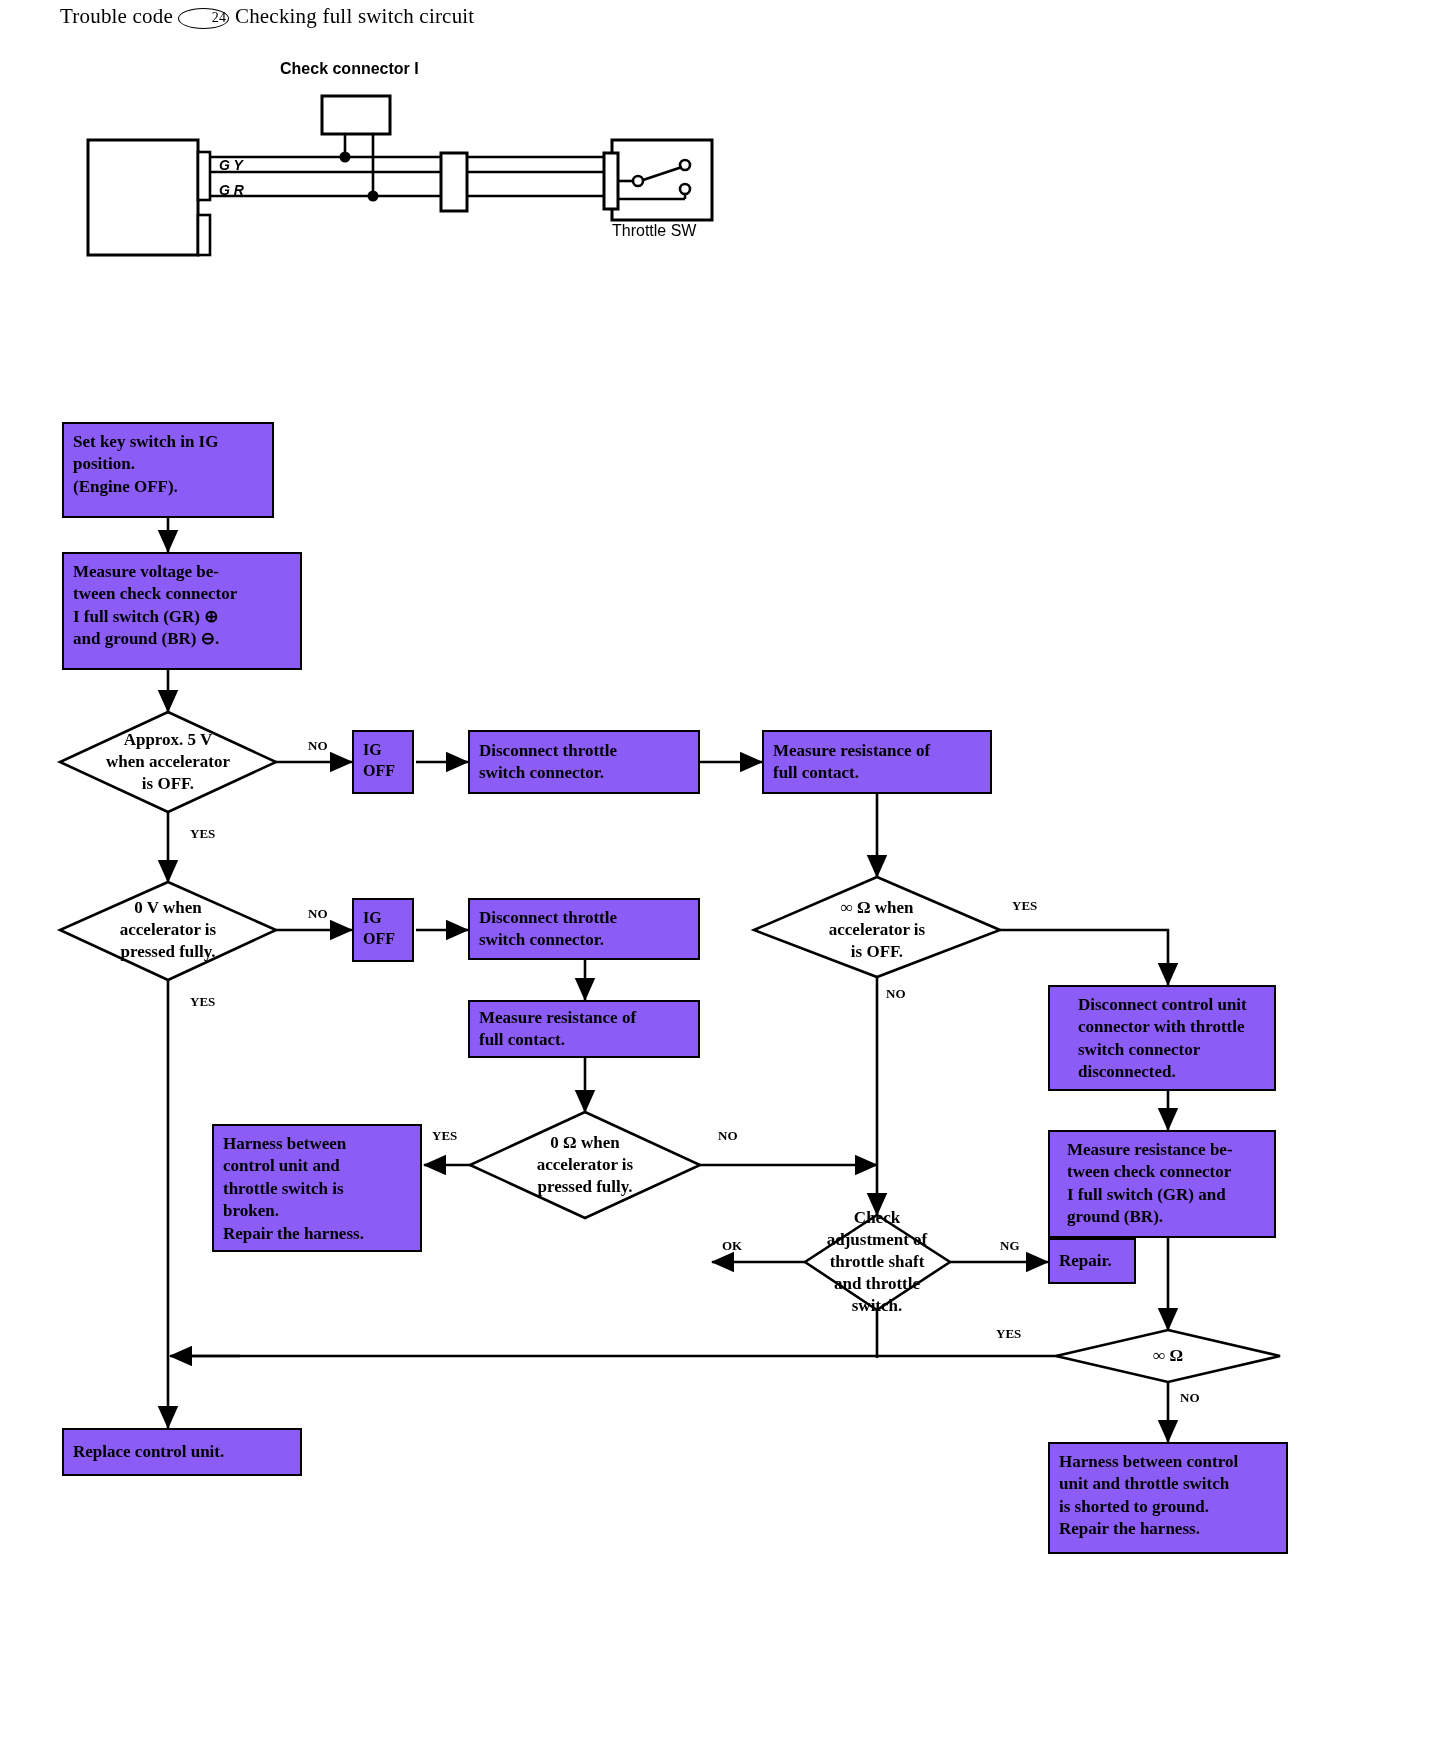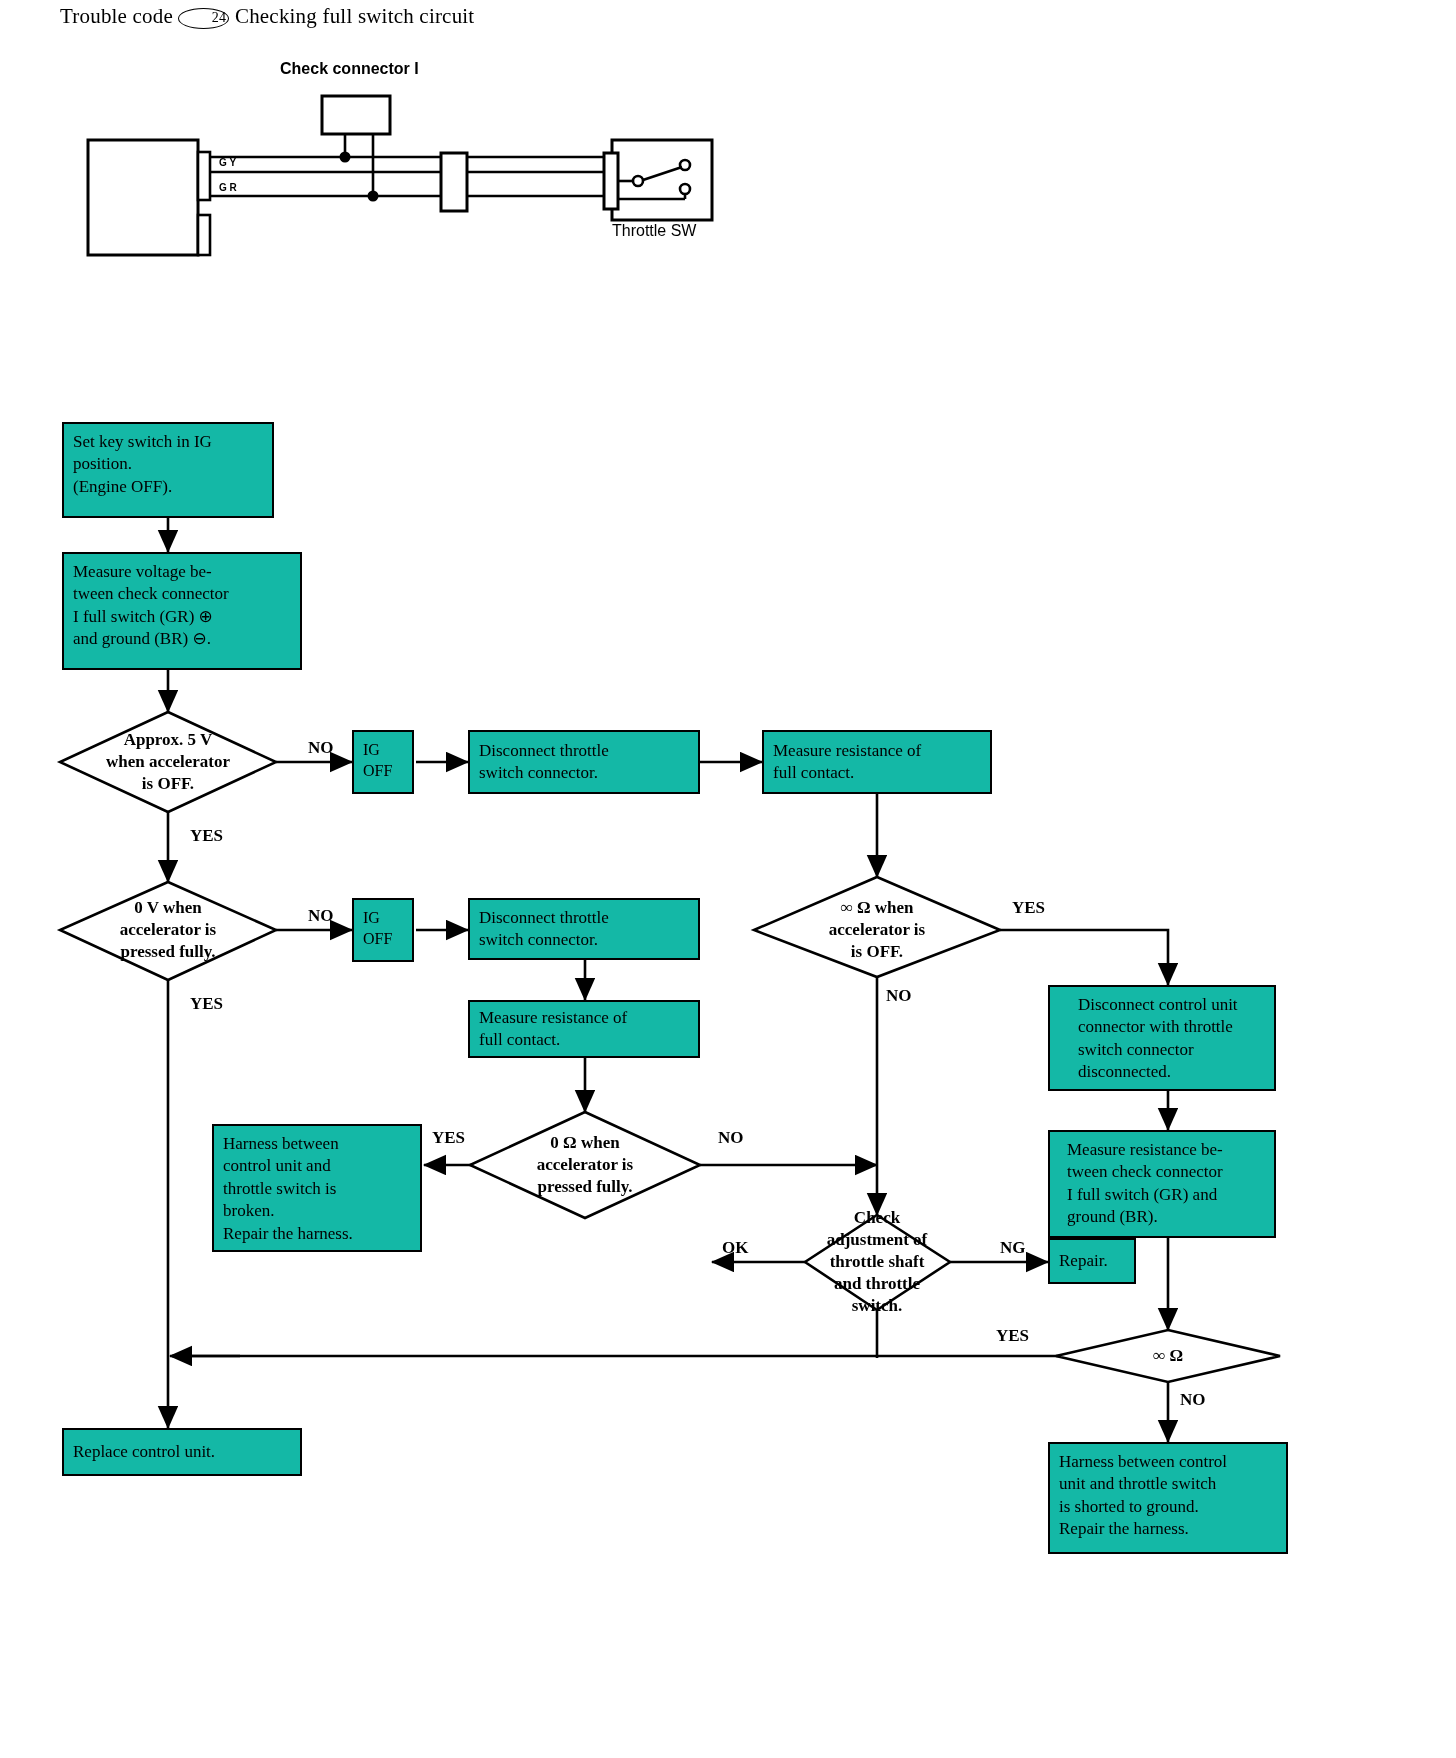--- a/index.html
+++ b/index.html
@@ -11,7 +11,7 @@
        letter-spacing:.2px;white-space:nowrap;}
   .lbl{position:absolute;font-family:"Liberation Sans",sans-serif;font-weight:bold;
        font-size:16px;white-space:nowrap;}
-  .lbl.sm{font-size:10px;}
+  .lbl.sm{font-size:14px;font-style:italic;}
   .bx{position:absolute;box-sizing:border-box;border:2.5px solid #000;background:#14b8a6;
       font-family:"Liberation Serif",serif;font-size:17px;line-height:1.32;
       padding:7px 9px;font-weight:normal;}

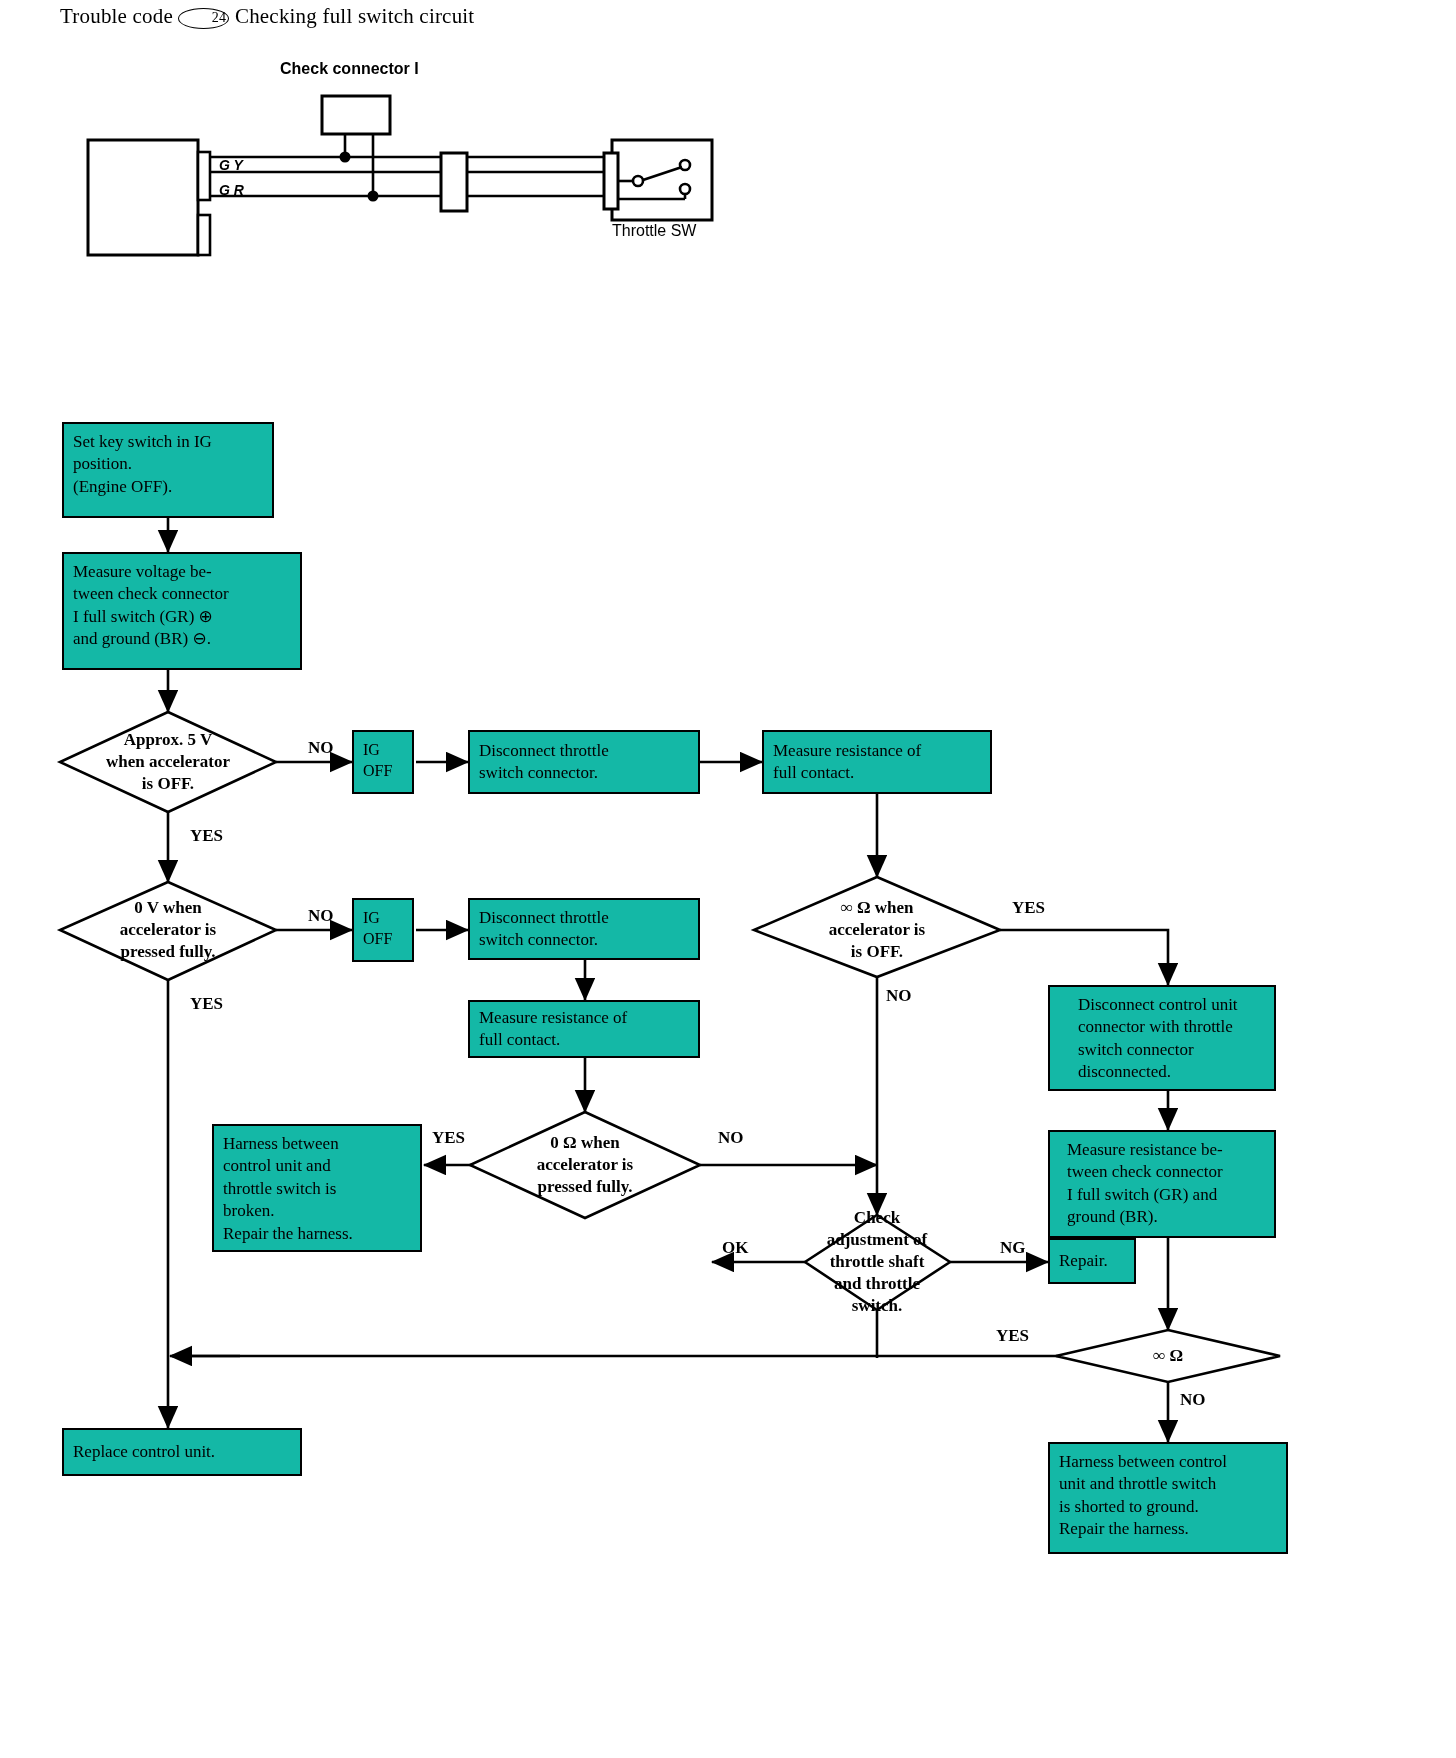--- a/index.html
+++ b/index.html
@@ -12,9 +12,9 @@
   .lbl{position:absolute;font-family:"Liberation Sans",sans-serif;font-weight:bold;
        font-size:16px;white-space:nowrap;}
   .lbl.sm{font-size:14px;font-style:italic;}
-  .bx{position:absolute;box-sizing:border-box;border:2.5px solid #000;background:#14b8a6;
+  .bx{position:absolute;box-sizing:border-box;border:2.5px solid #000;background:#8b5cf6;
       font-family:"Liberation Serif",serif;font-size:17px;line-height:1.32;
-      padding:7px 9px;font-weight:normal;}
+      padding:7px 9px;font-weight:bold;}
   .bx.ctr{display:flex;align-items:center;}
   .dtext{position:absolute;text-align:center;font-family:"Liberation Serif",serif;
          font-size:17px;font-weight:bold;line-height:1.3;white-space:pre-line;

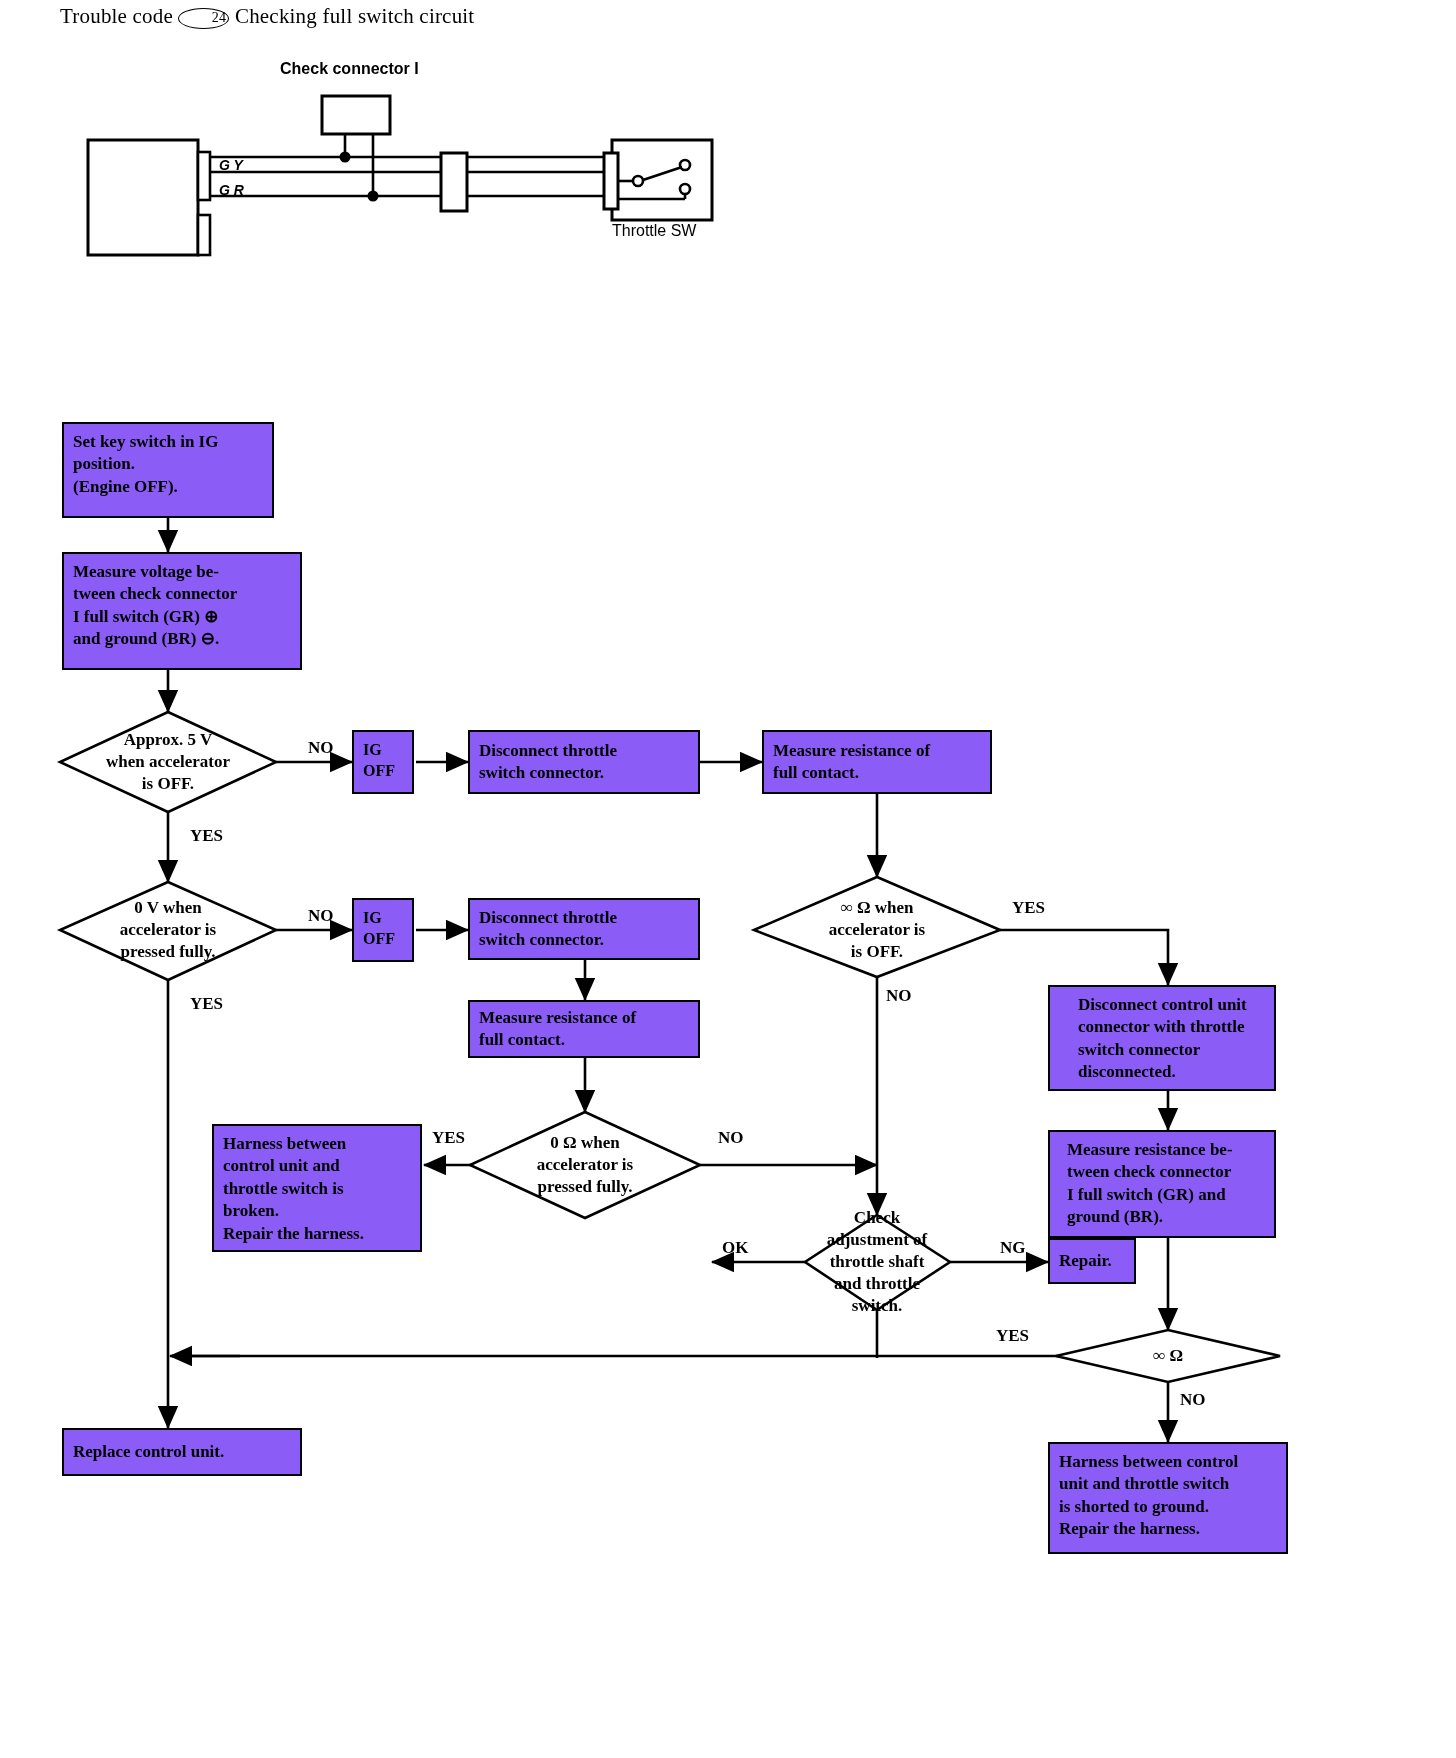--- a/index.html
+++ b/index.html
@@ -19,7 +19,7 @@
   .dtext{position:absolute;text-align:center;font-family:"Liberation Serif",serif;
          font-size:17px;font-weight:bold;line-height:1.3;white-space:pre-line;
          transform:translate(-50%,-50%);}
-  .flag{position:absolute;font-family:"Liberation Serif",serif;font-size:17px;
+  .flag{position:absolute;font-family:"Liberation Serif",serif;font-size:13px;
         font-weight:bold;white-space:nowrap;}
   .circnum{display:inline-block;border:1.6px solid #000;border-radius:50%;
            width:19px;height:19px;line-height:17px;text-align:center;font-size:14px;

